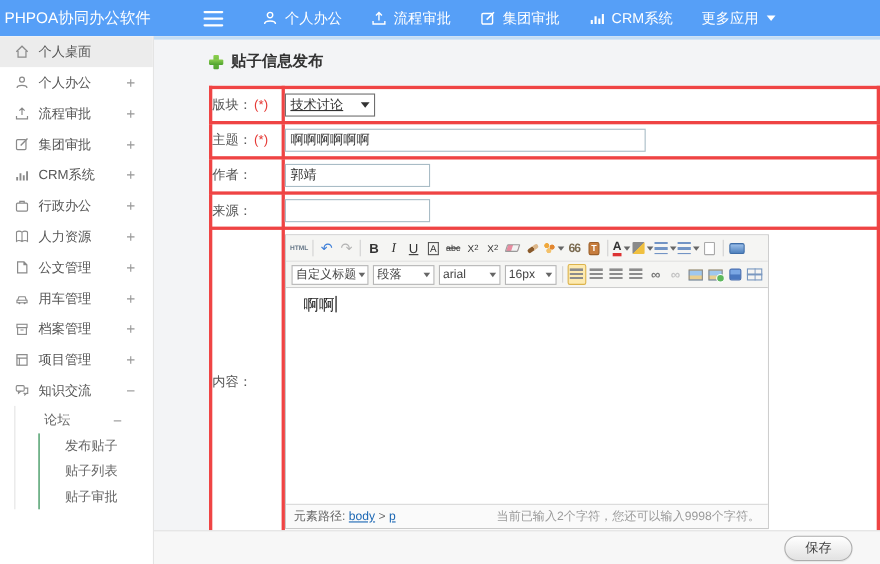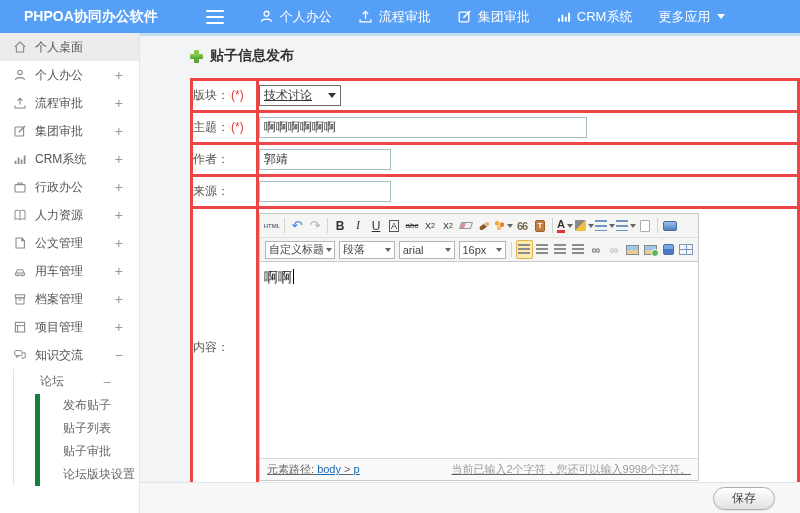--- a/index.html
+++ b/index.html
@@ -8,7 +8,7 @@
 
   
   .topbar { position:absolute; left:0; top:0; width:800px; height:33px; background:#569ff7; display:flex; align-items:center; color:#fff; }
-  .logo { font-size:14px; font-weight:bold; margin-left:24px; letter-spacing:0; white-space:nowrap; }
+  .logo { font-size:14px; font-weight:normal; margin-left:4px; letter-spacing:0; white-space:nowrap; }
   .hamburger { margin-left:48px; width:18px; height:14px; display:flex; flex-direction:column; justify-content:space-between; cursor:pointer; }
   .hamburger i { display:block; height:2px; background:#fff; border-radius:1px; }
   .topnav { display:flex; align-items:center; margin-left:22px; }

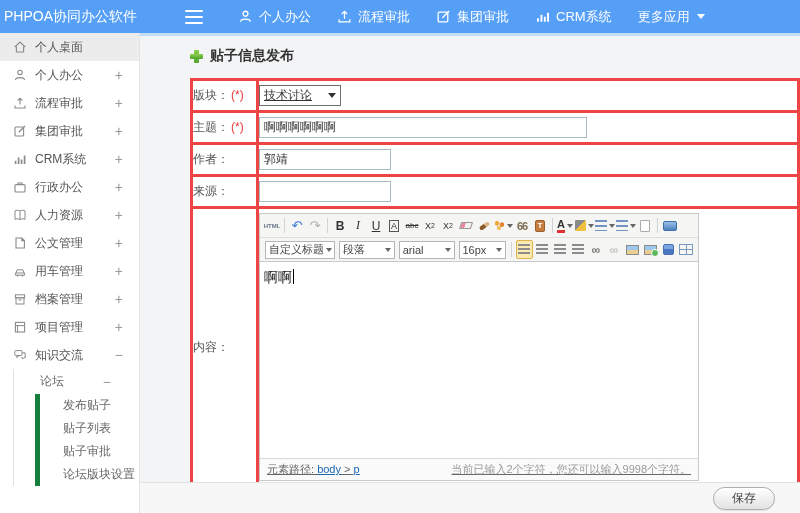--- a/index.html
+++ b/index.html
@@ -89,7 +89,7 @@
   .i-media { width:11px; height:11px; background:linear-gradient(180deg,#7aa7e4 50%,#4a78c0 50%); border:1px solid #4a6fae; border-radius:2px; }
   .i-table { width:14px; height:11px; border:1px solid #7a98c0; background:linear-gradient(90deg,transparent 0 6px,#7a98c0 6px 7px,transparent 7px),linear-gradient(transparent 0 4px,#7a98c0 4px 5px,transparent 5px); }
 
-  .edit-area { height:196px; background:#fff; padding:7px 4px; font-size:14px; color:#222; }
+  .edit-area { height:196px; background:#fff; padding:7px 16px; font-size:14px; color:#222; }
   .caret-bar { display:inline-block; width:1px; height:15px; background:#000; vertical-align:-2px; margin-left:1px; }
   .statusbar { height:22px; background:#fafafa; border-top:1px solid #d9d9d9; display:flex; align-items:center; justify-content:space-between; padding:0 7px; font-size:11px; color:#666;text-decoration:underline; }
   .statusbar a { color:#1a66b3; text-decoration:underline; cursor:pointer; }

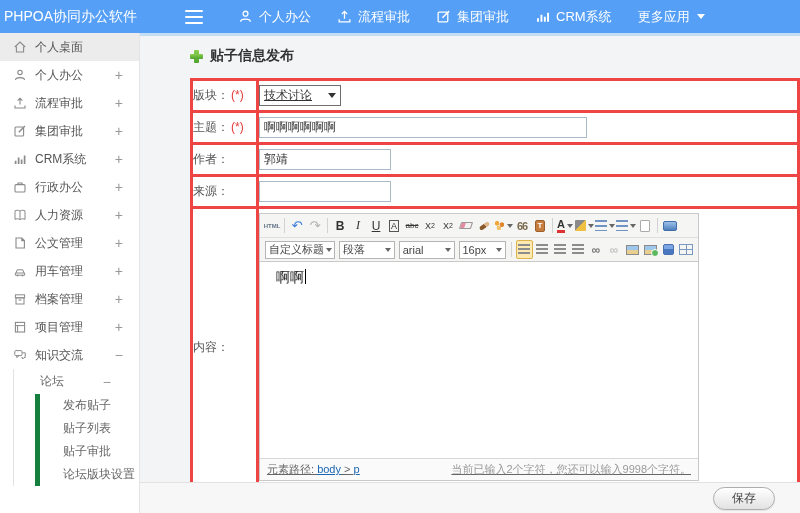--- a/index.html
+++ b/index.html
@@ -25,7 +25,7 @@
   .sub1 { margin-left:13px; border-left:1px solid #e3e3e3; }
   .sub1 .side-sub { position:relative; height:25px; display:flex; align-items:center; padding-left:26px; color:#666; cursor:pointer; }
   .sub1 .expand { right:28px; }
-  .sub2 { margin-left:21px; border-left:5px solid #15803d; }
+  .sub2 { margin-left:21px; border-left:1px solid #15803d; }
   .sub2 .side-sub2 { height:23px; display:flex; align-items:center; padding-left:23px; color:#666; cursor:pointer; }
 
   

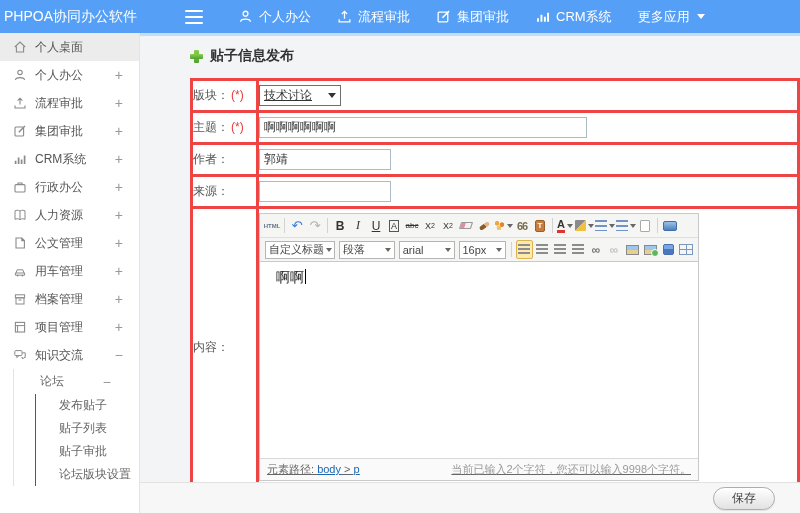--- a/index.html
+++ b/index.html
@@ -252,9 +252,6 @@
       <div class="side-sub2">
         <span>贴子审批</span>
       </div>
-      <div class="side-sub2">
-        <span>论坛版块设置</span>
-      </div>
     </div>
   </div>
 </aside>

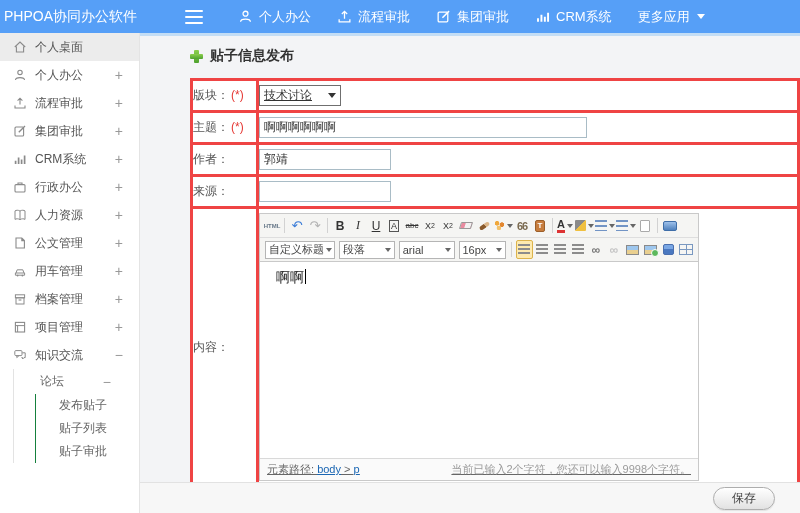--- a/index.html
+++ b/index.html
@@ -91,7 +91,7 @@
 
   .edit-area { height:196px; background:#fff; padding:7px 16px; font-size:14px; color:#222; }
   .caret-bar { display:inline-block; width:1px; height:15px; background:#000; vertical-align:-2px; margin-left:1px; }
-  .statusbar { height:22px; background:#fafafa; border-top:1px solid #d9d9d9; display:flex; align-items:center; justify-content:space-between; padding:0 7px; font-size:11px; color:#666;text-decoration:underline; }
+  .statusbar { height:22px; background:#fafafa; border-top:1px solid #d9d9d9; display:flex; align-items:center; justify-content:space-between; padding:0 7px; font-size:11px; color:#666; }
   .statusbar a { color:#1a66b3; text-decoration:underline; cursor:pointer; }
   .char-count { color:#9a9a9a; }
 

